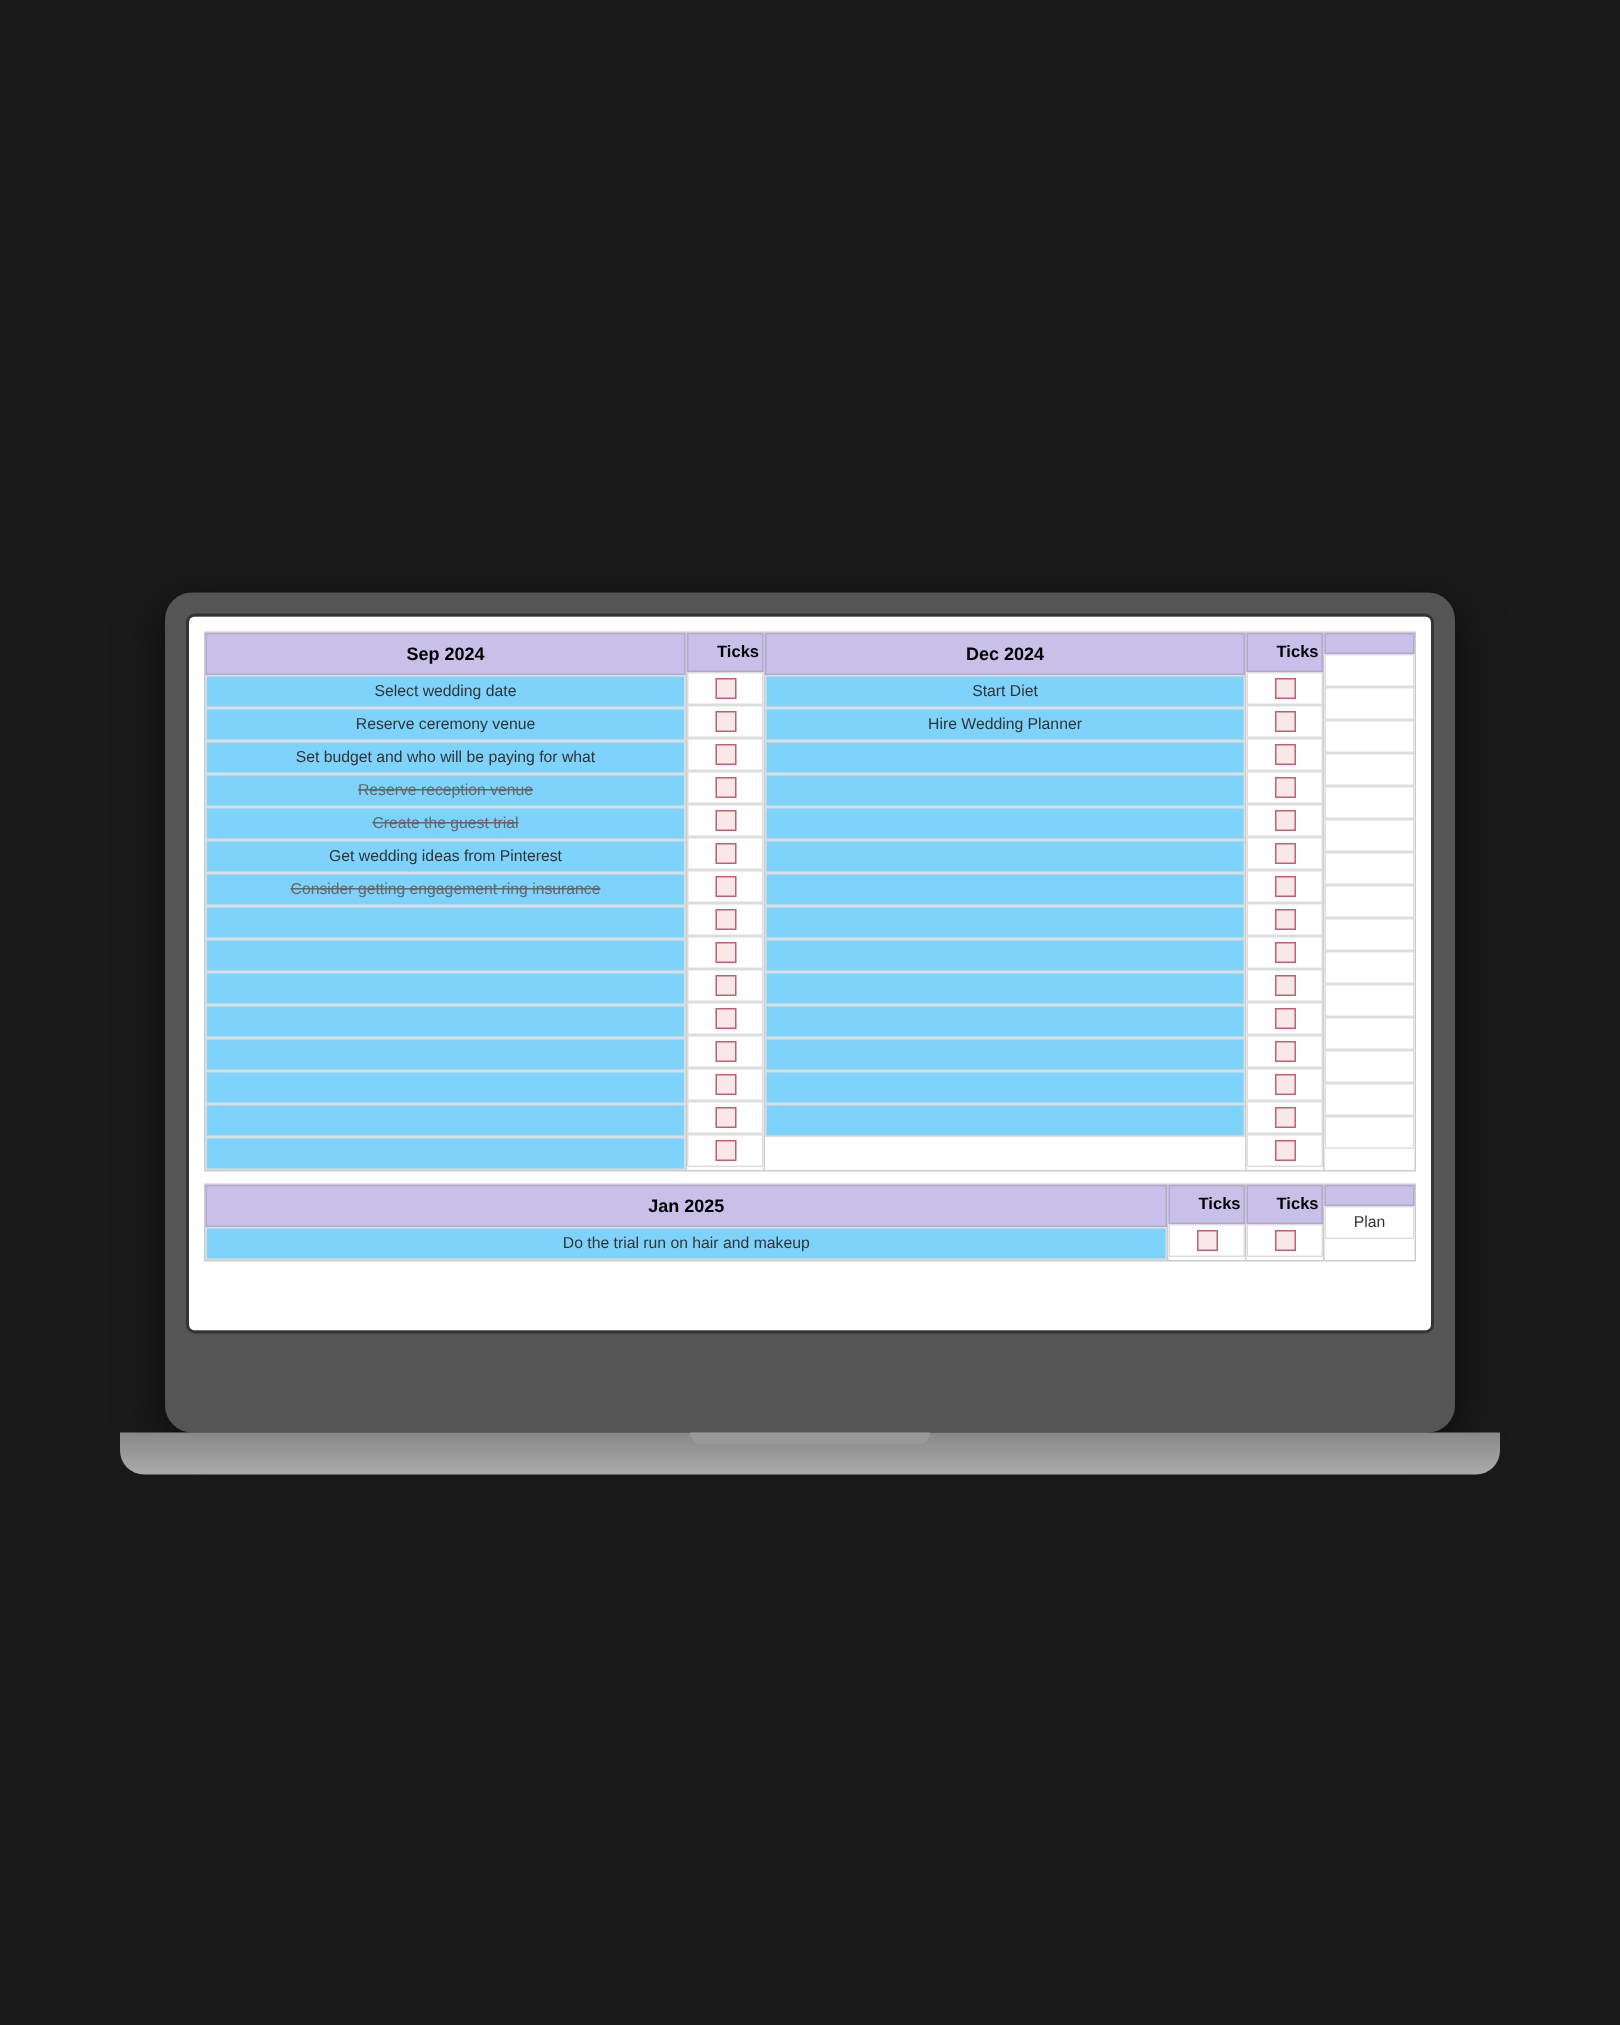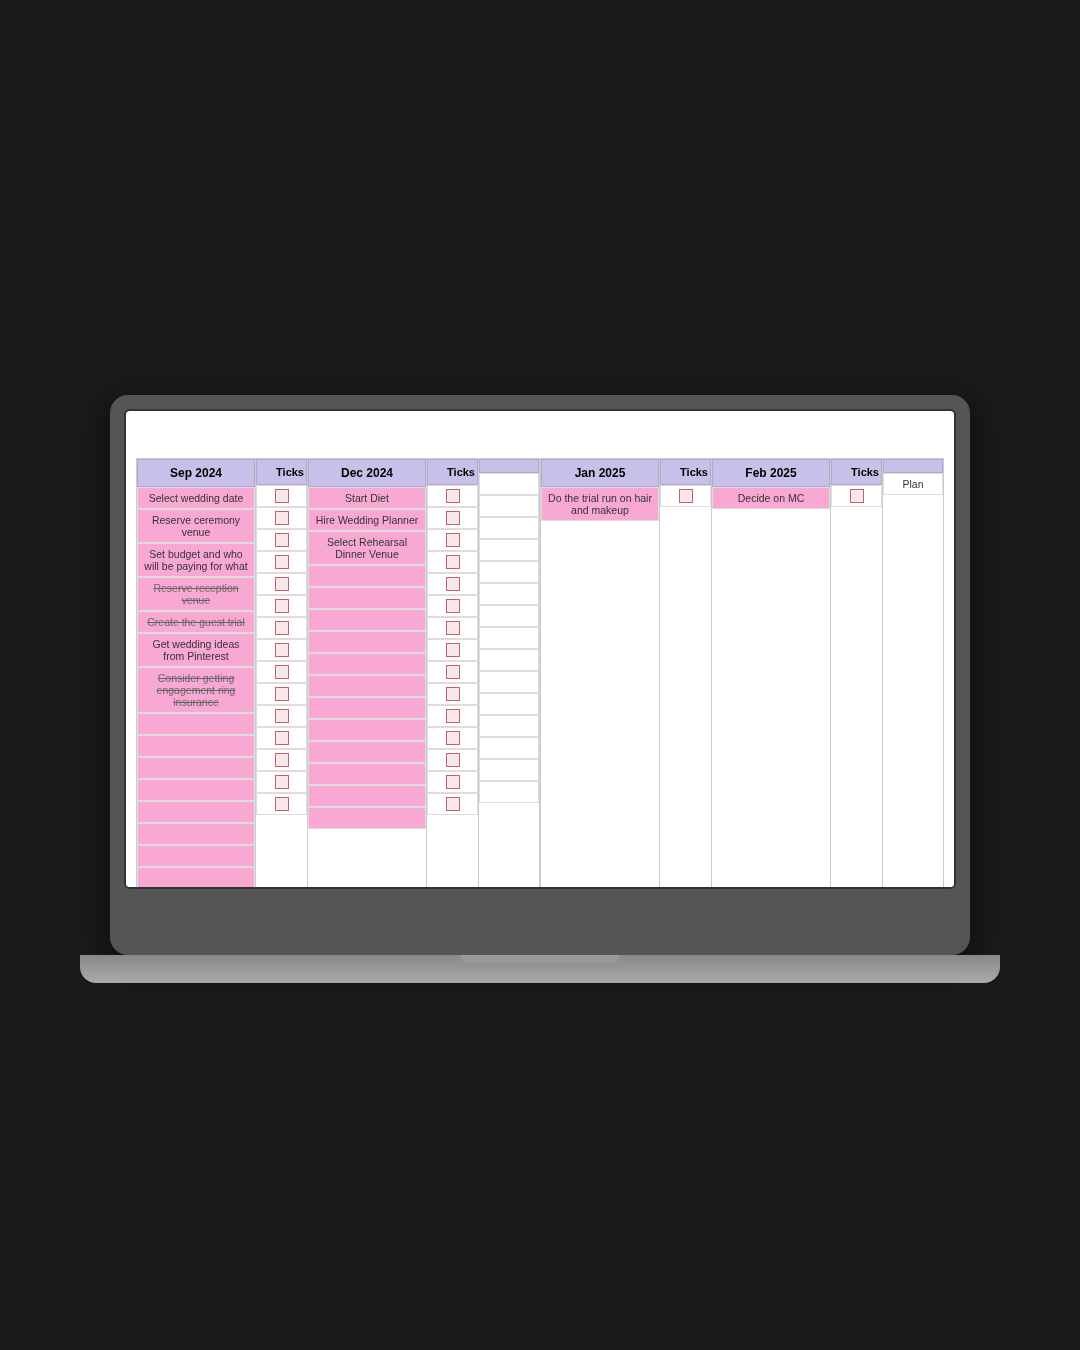--- a/index.html
+++ b/index.html
@@ -57,8 +57,8 @@
       height: 100%;
       background: #fff;
       display: flex;
+      flex-direction: column;
       padding: 10px;
-      margin-top: 37px;
     }
 
     .header-cell {

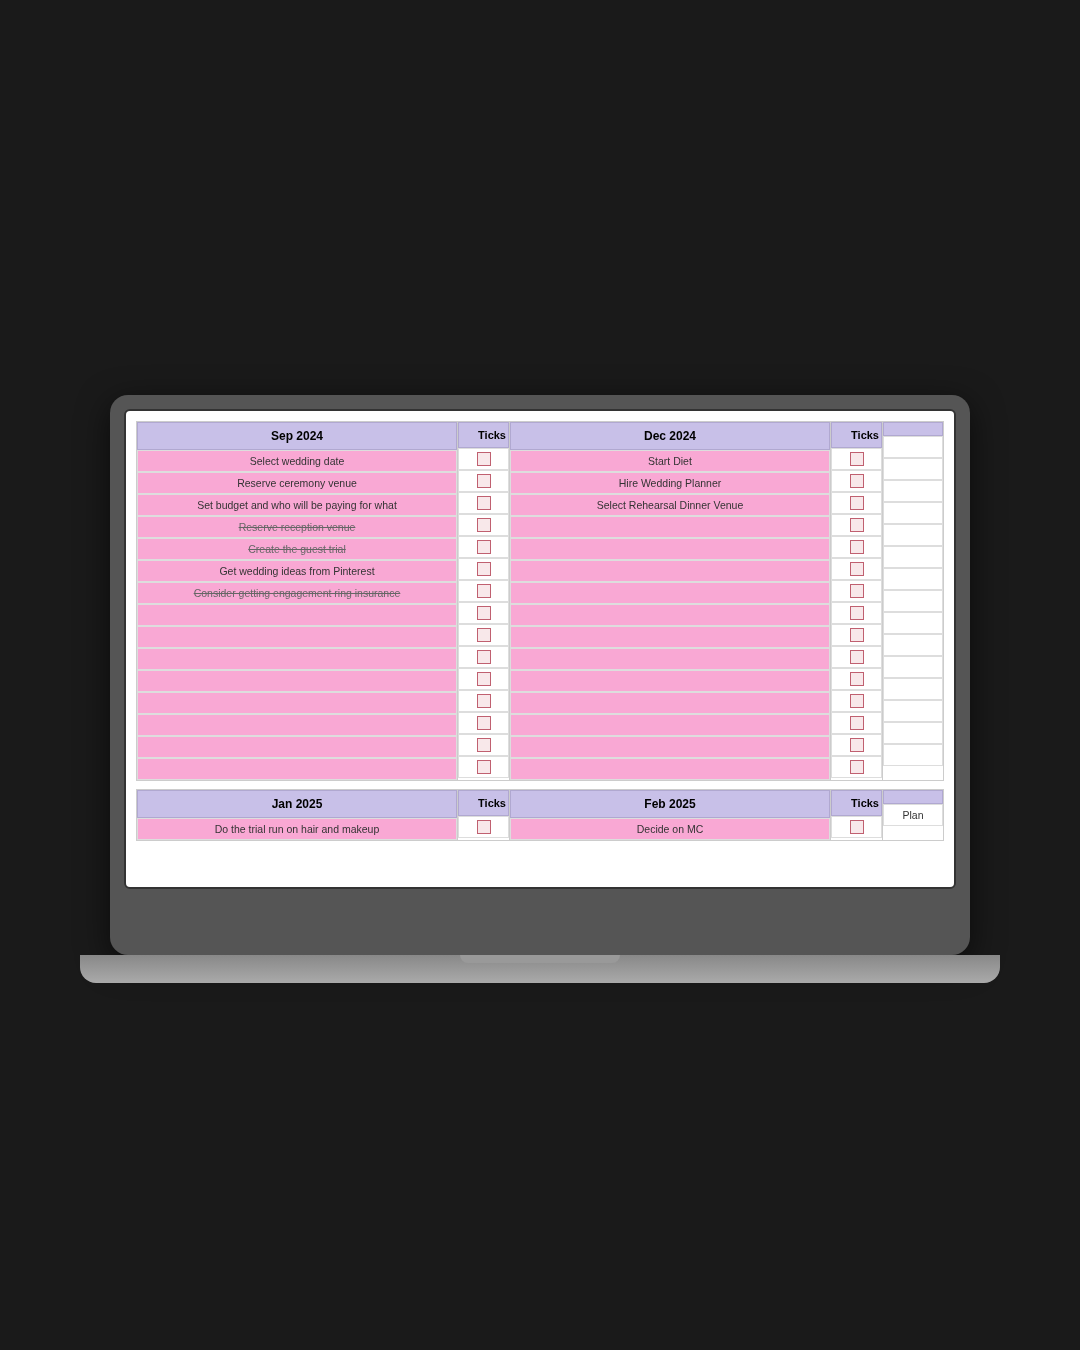--- a/index.html
+++ b/index.html
@@ -86,7 +86,7 @@
       min-height: 22px;
       font-size: 10.5px;
       color: #333;
-      background: #f9a8d4;
+      background: #7dd3fc;
     }
 
     .data-cell.strikethrough {

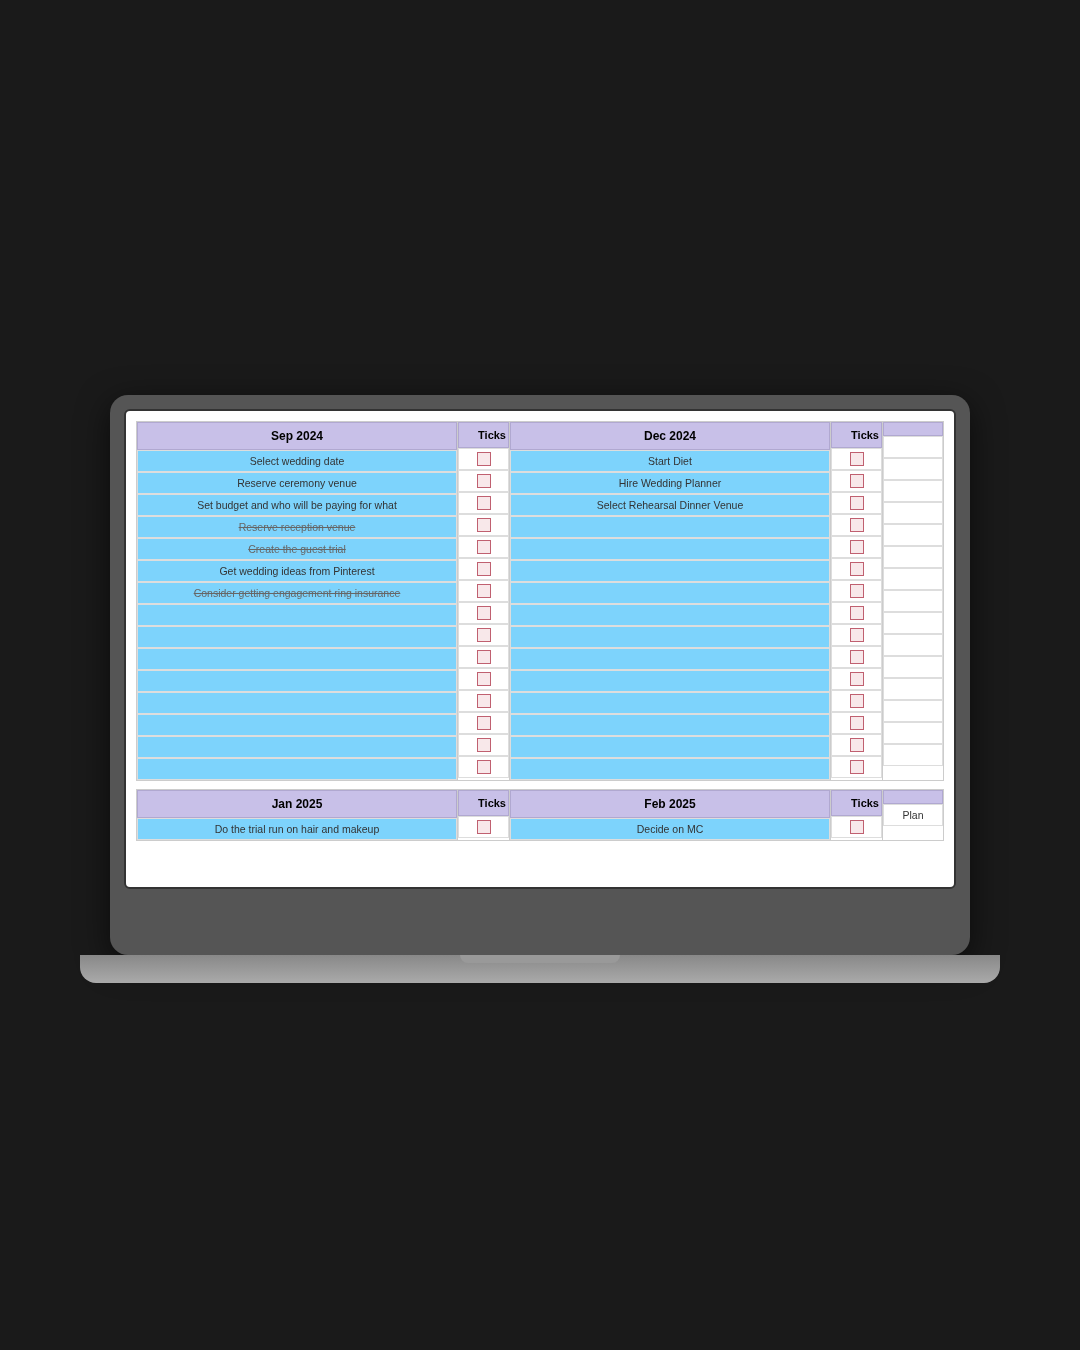--- a/index.html
+++ b/index.html
@@ -205,7 +205,6 @@
           <div class="header-cell">Dec 2024</div>
           <div class="data-cell">Start Diet</div>
           <div class="data-cell">Hire Wedding Planner</div>
-          <div class="data-cell">Select Rehearsal Dinner Venue</div>
           <div class="data-cell"></div>
           <div class="data-cell"></div>
           <div class="data-cell"></div>

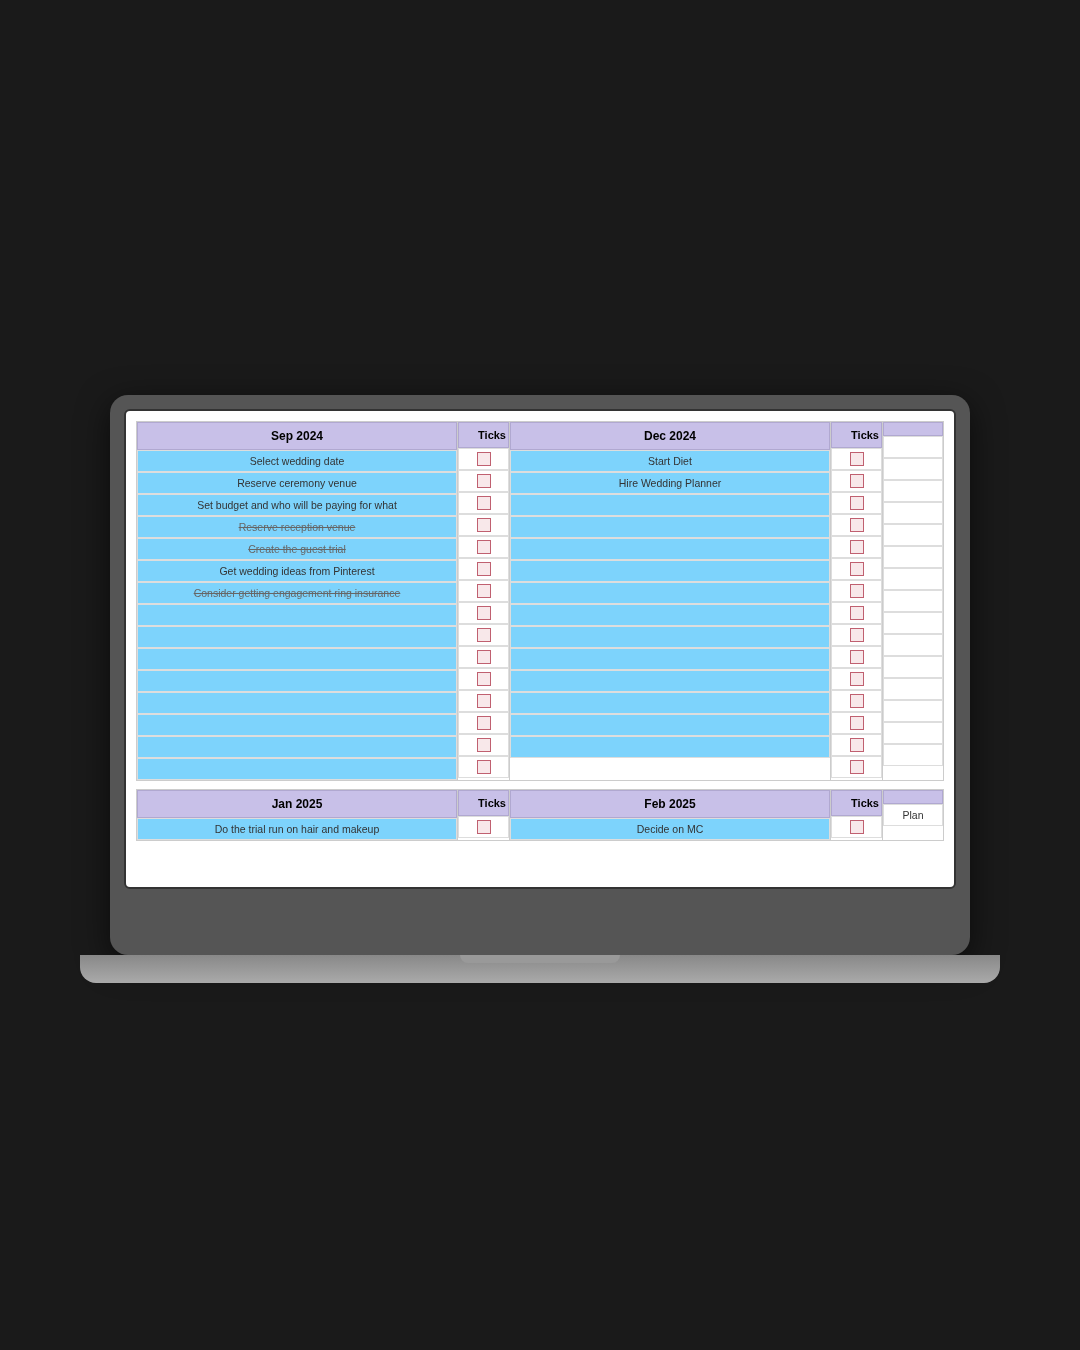--- a/index.html
+++ b/index.html
@@ -304,10 +304,6 @@
             </div>
         </div>
 
-        <div style="flex:1; border-right:1px solid #ccc;">
-          <div class="header-cell">Feb 2025</div>
-          <div class="data-cell">Decide on MC</div>
-        </div>
 
         <div style="width:52px; border-right:1px solid #ccc;">
           <div class="ticks-header">Ticks</div>

